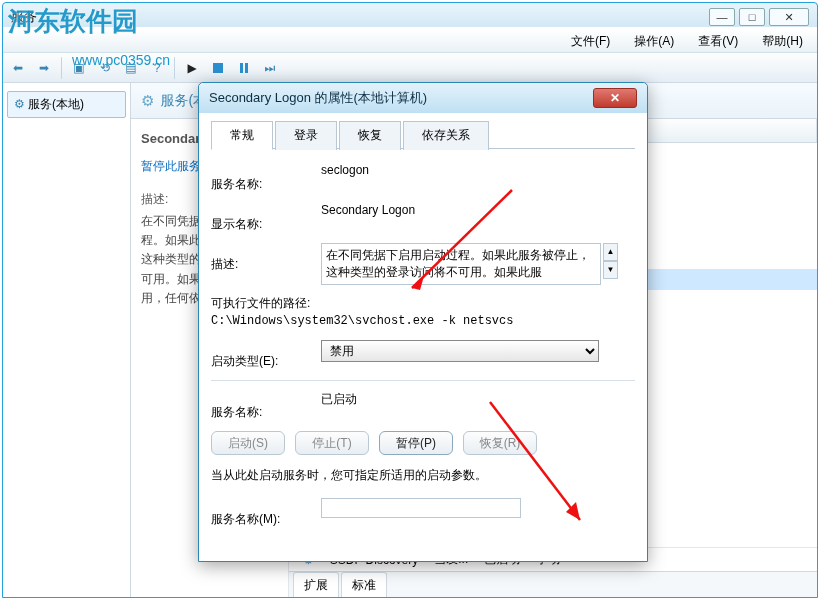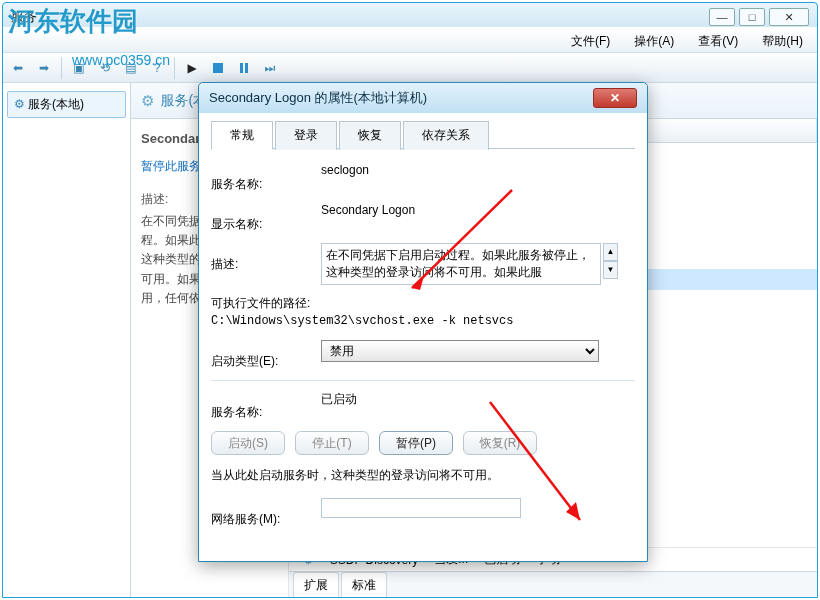--- a/index.html
+++ b/index.html
@@ -311,7 +311,7 @@
       <button>恢复(R)</button>
     </div>
 
-    <div class="note">当从此处启动服务时，这种类型的登录访问将不可用。</div>
+    <div class="note">当从此处启动服务时，您可指定所适用的启动参数。</div>
 
     <div class="formrow">
       <div class="lbl">网络服务(M):</div>

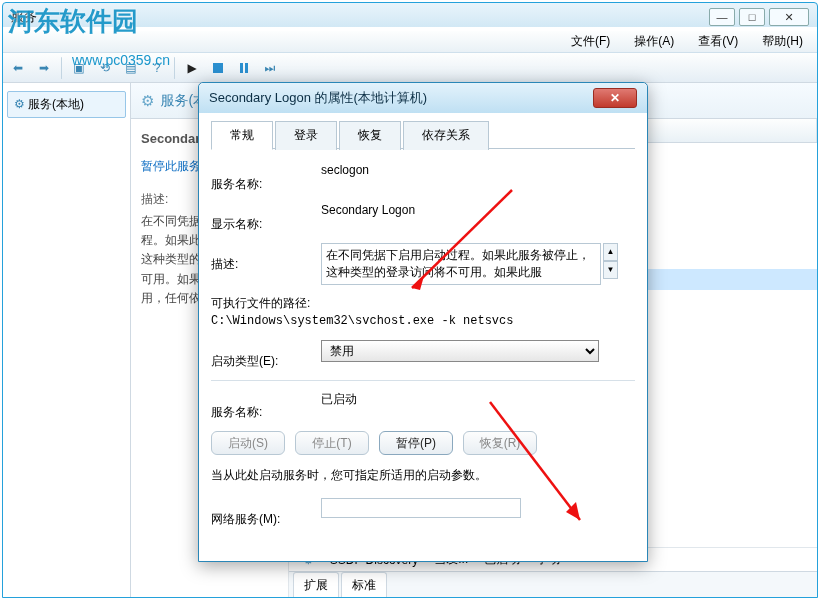--- a/index.html
+++ b/index.html
@@ -314,7 +314,7 @@
     <div class="note">当从此处启动服务时，您可指定所适用的启动参数。</div>
 
     <div class="formrow">
-      <div class="lbl">网络服务(M):</div>
+      <div class="lbl">服务名称(M):</div>
       <input class="param-in" style="">
     </div>
   </div>

